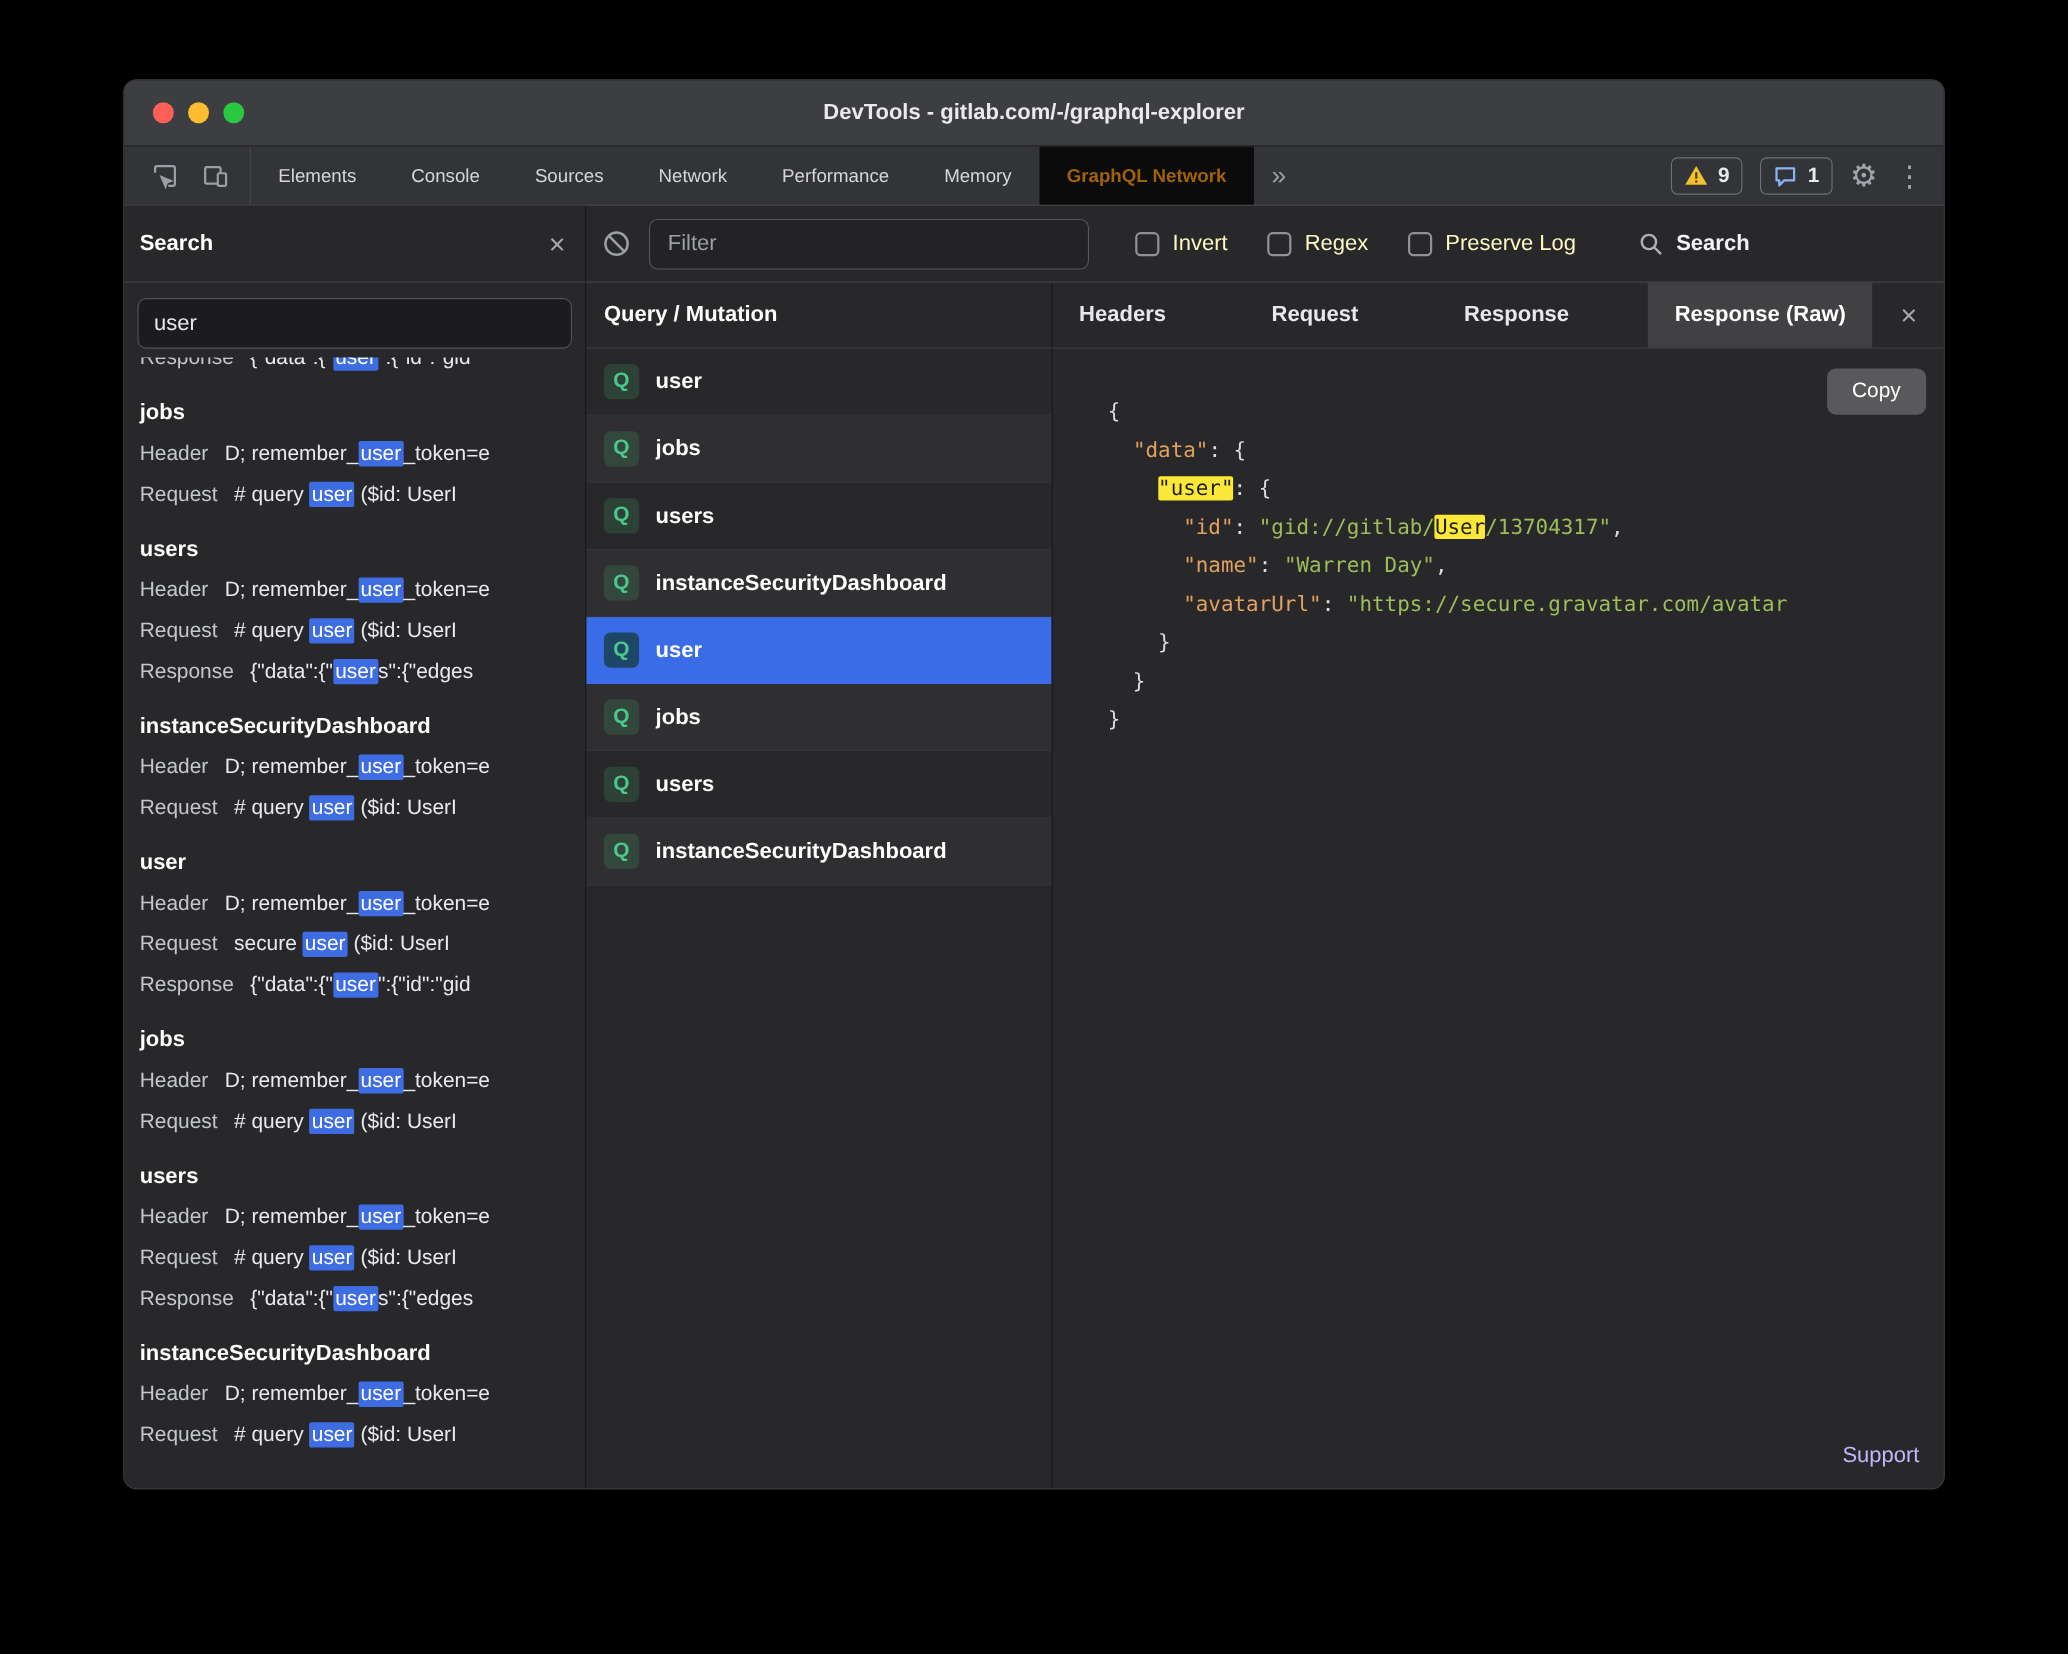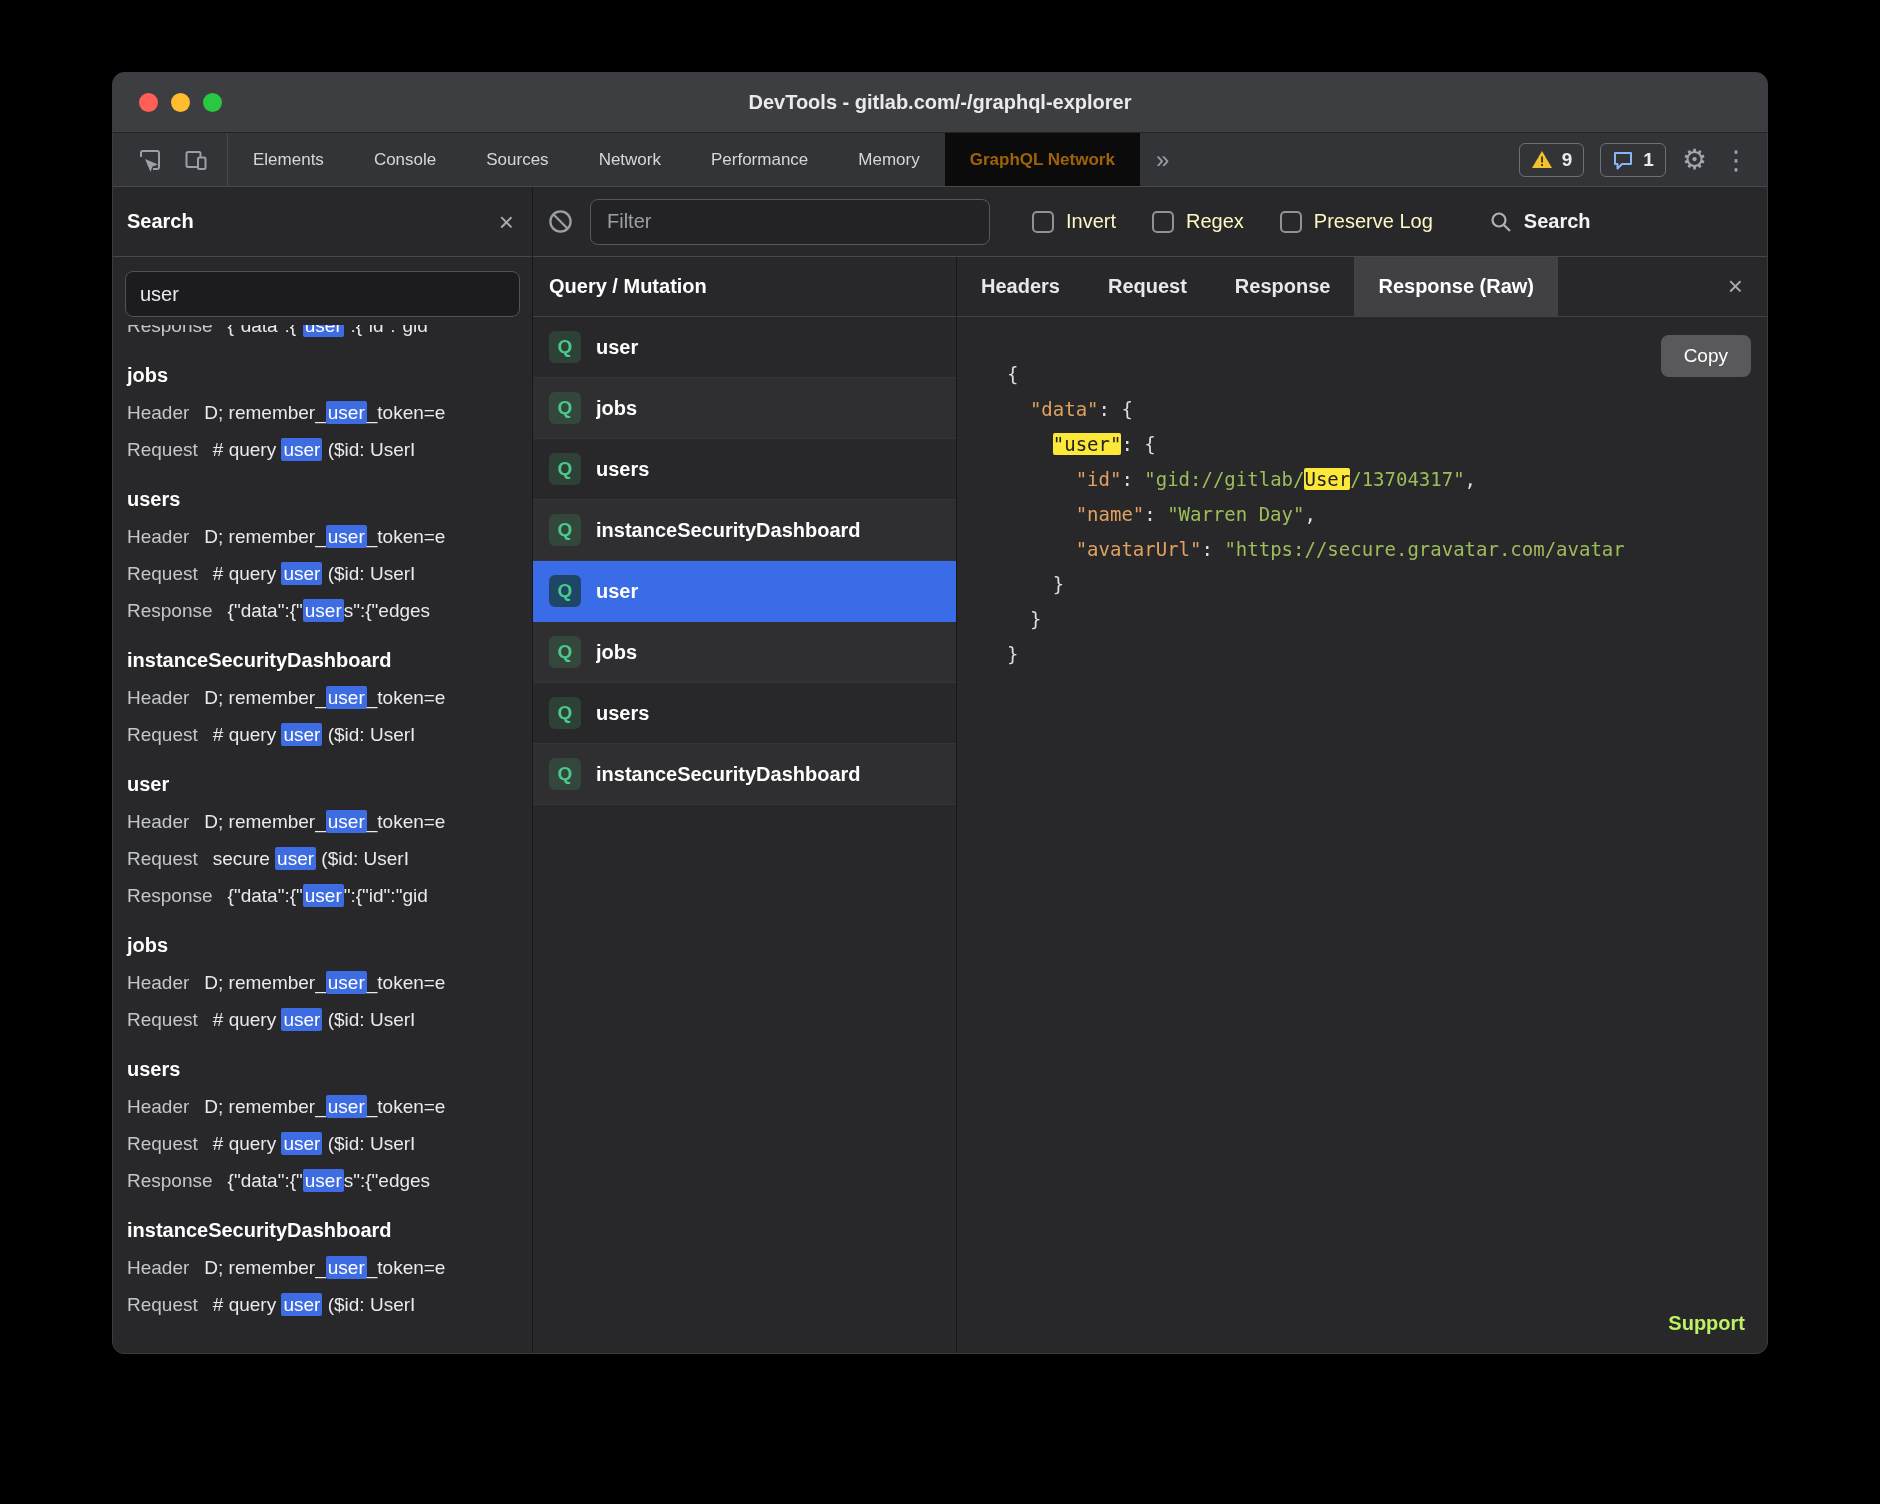--- a/index.html
+++ b/index.html
@@ -82,7 +82,7 @@
 
   .response-panel { flex:1; display:flex; flex-direction:column; min-width:0; }
   .resp-tabs { height:60px; flex:0 0 auto; display:flex; align-items:stretch; border-bottom:1px solid #414145; }
-  .resp-tab-strip { display:flex; align-items:stretch; }
+  .resp-tab-strip { display:flex; align-items:stretch;gap:48px; }
   .resp-tab { display:flex; align-items:center; padding:0 24px; color:#e6e8ea; font-size:20px; font-weight:600; white-space:nowrap; }
   .resp-tab.active { background:#414144; color:#fff; }
   .resp-close { margin-left:auto; display:flex; align-items:center; padding:0 24px; color:#a7abb0; font-size:26px; }

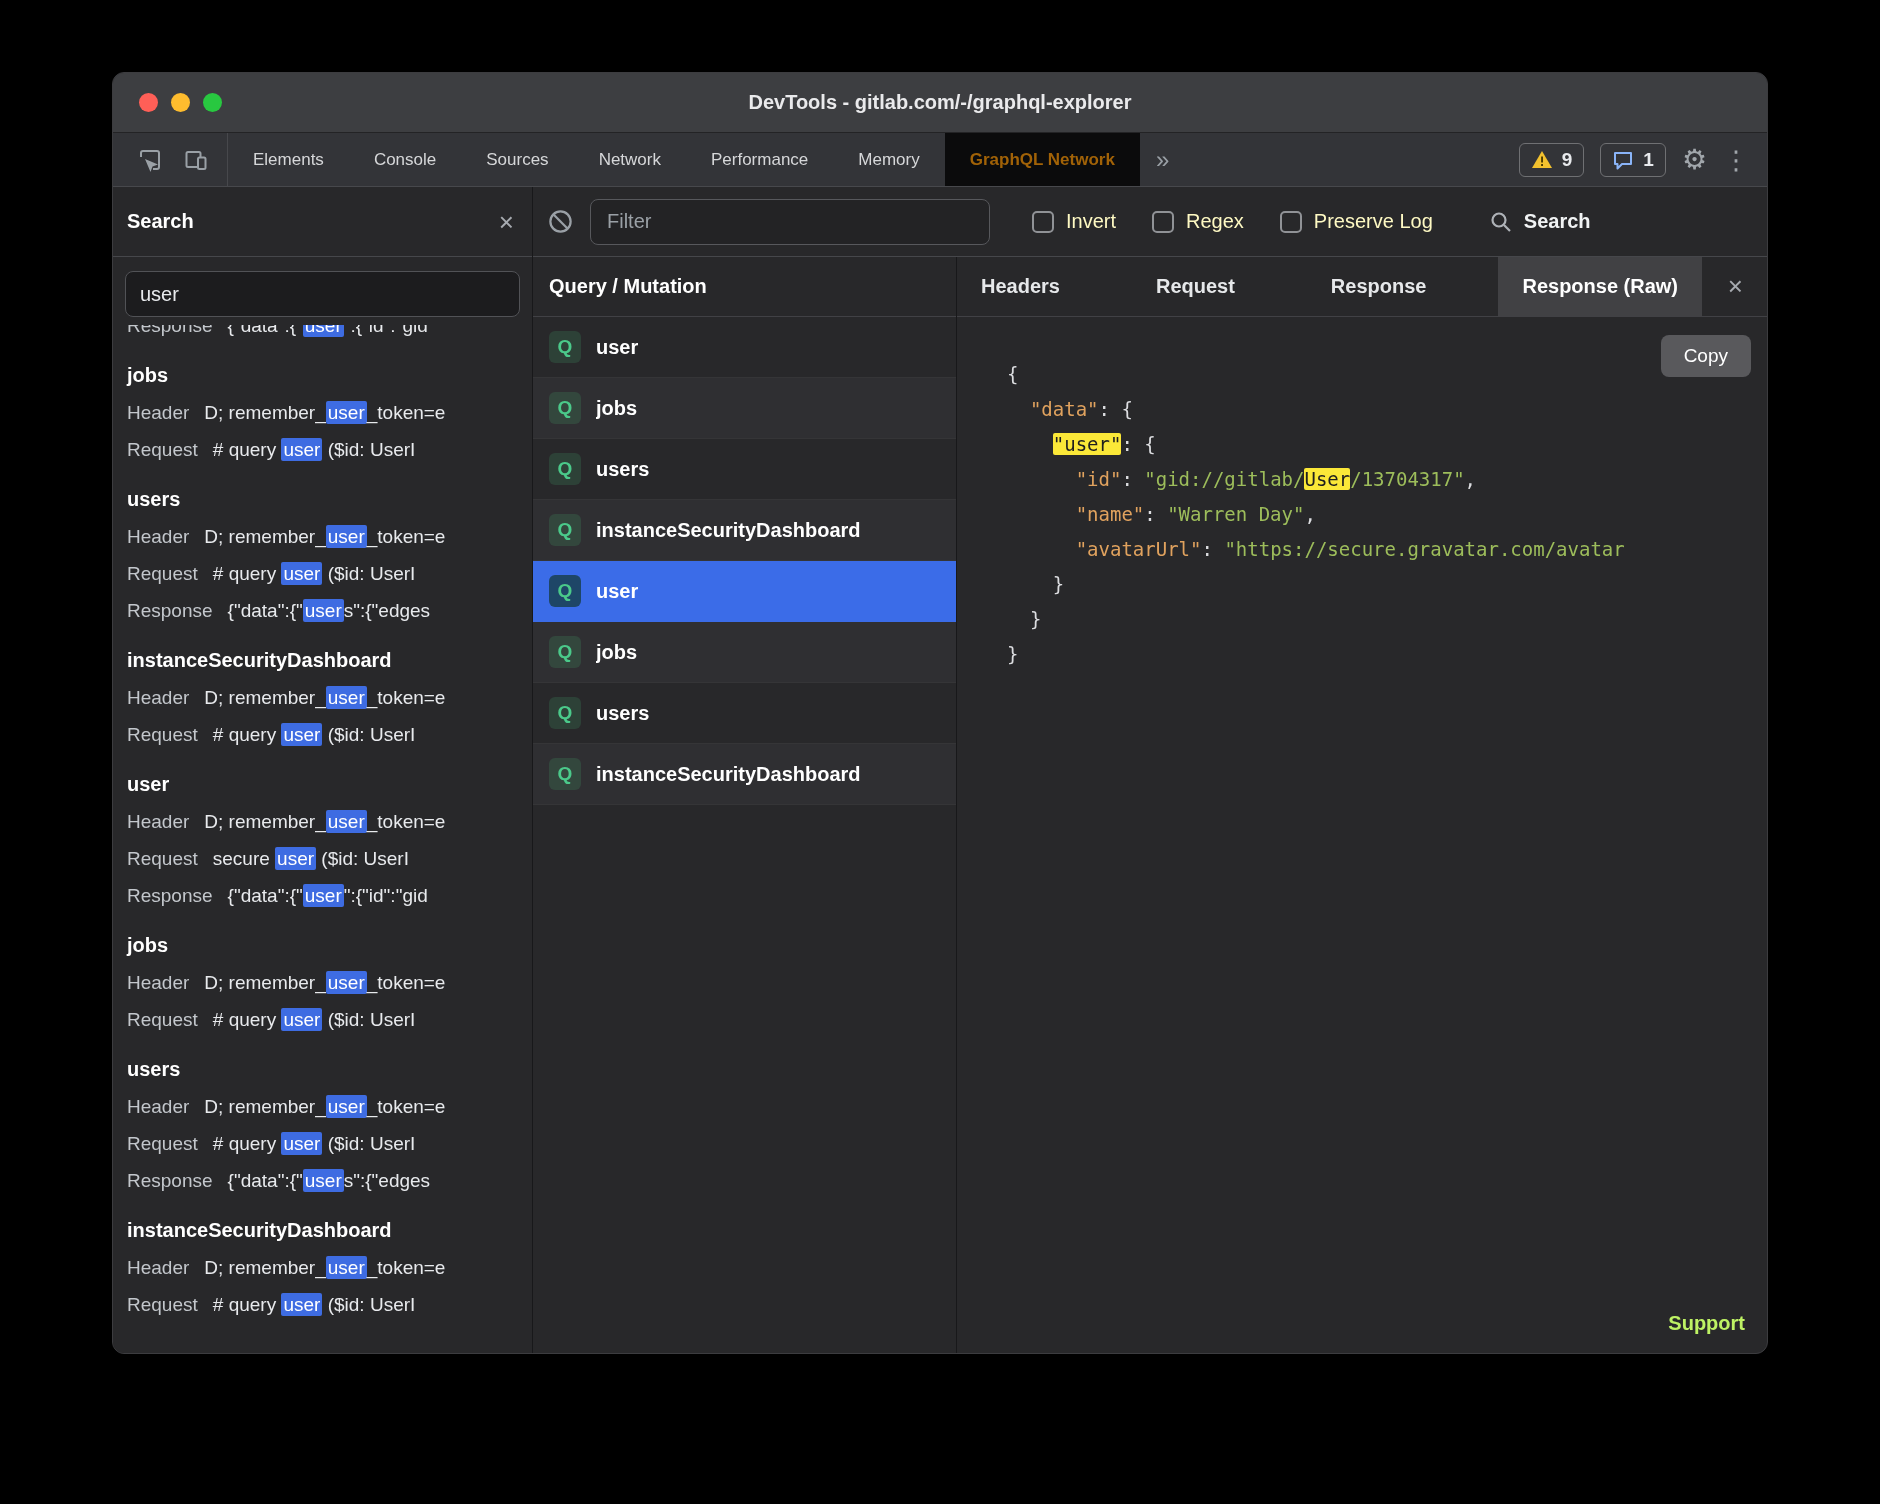--- a/index.html
+++ b/index.html
@@ -95,7 +95,7 @@
   .tok-str { color:#9dbd5b; }
   .tok-punc { color:#dcdde0; }
   .tok-hl { background:#fbe838; color:#1f1f1f; border-radius:2px; }
-  .support { position:absolute; bottom:18px; right:22px; color:#bef264; font-weight:700; font-size:20px; }
+  .support { position:absolute; bottom:18px; right:22px; color:#c4b5fd; font-weight:400; font-size:20px; }
 
   svg { display:block; }
 </style>

